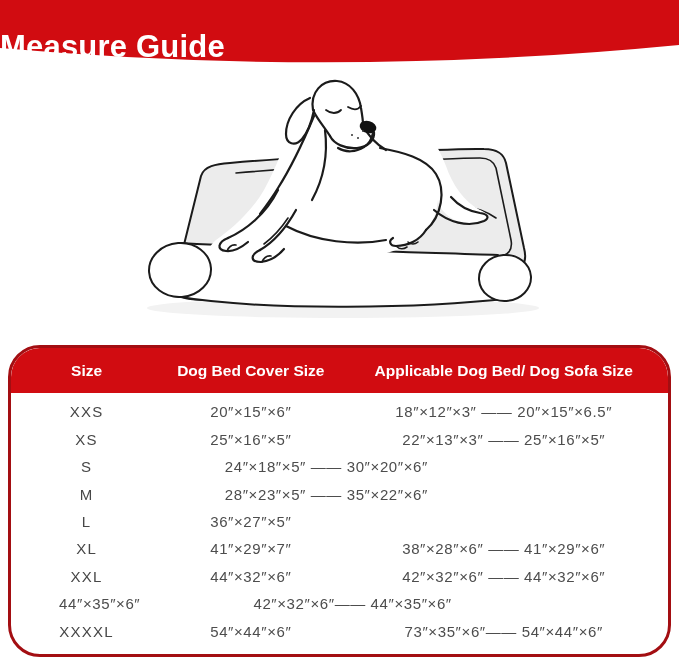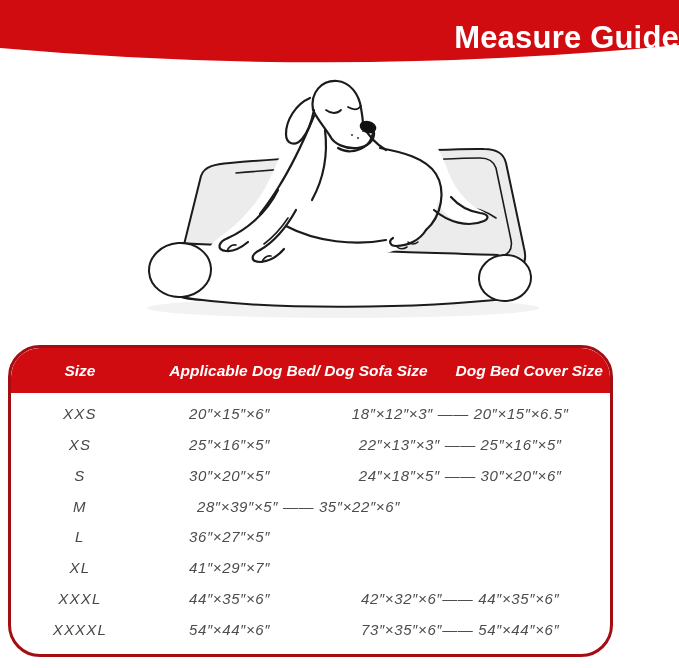--- a/index.html
+++ b/index.html
@@ -18,10 +18,9 @@
   .header{position:absolute;left:0;top:0;width:679px;height:80px;}
   .header svg{position:absolute;left:0;top:0;display:block;}
   .page-title{
-    position:absolute;left:0;top:20px;width:679px;
-    text-align:right;color:#fff;font-size:31px;font-weight:600;
+    position:absolute;left:0;top:29px;width:679px;
+    text-align:left;color:#fff;font-size:31px;font-weight:600;
     letter-spacing:0.2px;
-    padding-left:28px;
   }
 
   

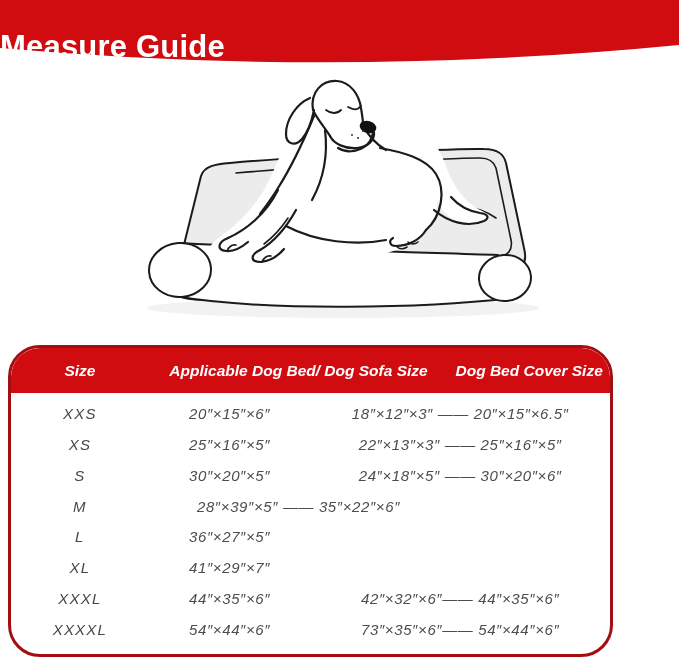--- a/index.html
+++ b/index.html
@@ -29,9 +29,9 @@
 
   
   .size-table{
-    position:absolute;left:8px;top:345px;width:605px;height:312px;
+    position:absolute;left:8px;top:345px;width:663px;height:312px;
     border:3px solid var(--border-red);border-radius:32px;
-    background:#fff;overflow:hidden;font-style:italic;
+    background:#fff;overflow:hidden;
   }
   .thead{
     display:flex;align-items:center;height:45px;background:var(--red);

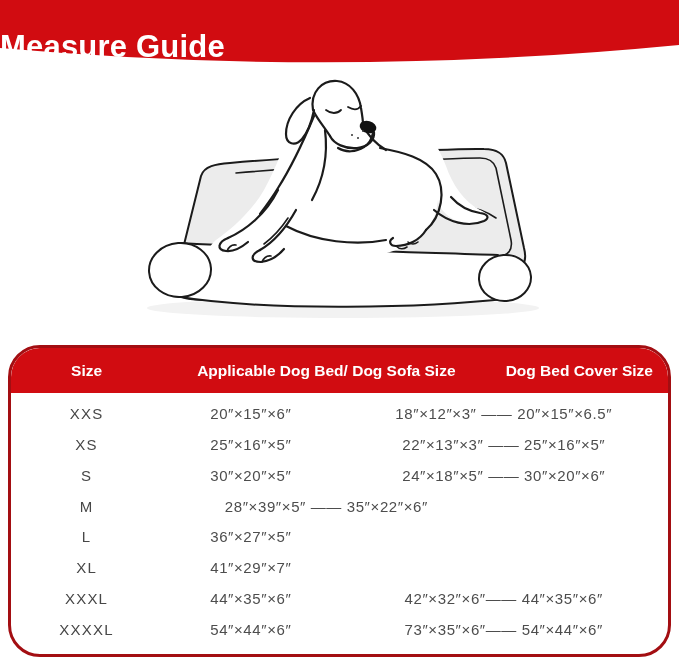--- a/index.html
+++ b/index.html
@@ -130,8 +130,8 @@
   <div class="size-table">
     <div class="thead">
       <div class="th col-size">Size</div>
+      <div class="th col-cover">Dog Bed Cover Size</div>
       <div class="th col-applicable">Applicable Dog Bed/ Dog Sofa Size</div>
-      <div class="th col-cover">Dog Bed Cover Size</div>
     </div>
     <div class="tbody" id="tbody">
   <div class="tr">

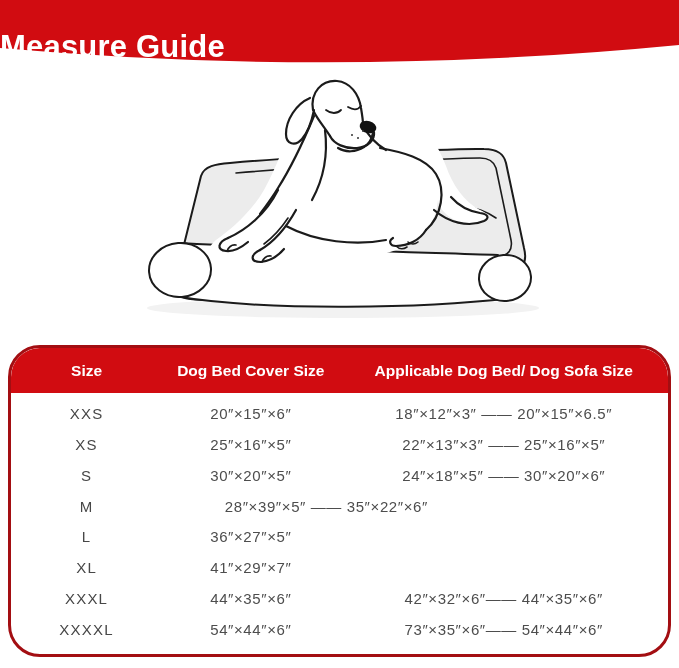--- a/index.html
+++ b/index.html
@@ -148,7 +148,6 @@
 
   <div class="tr">
     <div class="td col-size">S</div>
-    <div class="td col-cover">30″×20″×5″</div>
     <div class="td col-applicable">24″×18″×5″ —— 30″×20″×6″</div>
   </div>
 

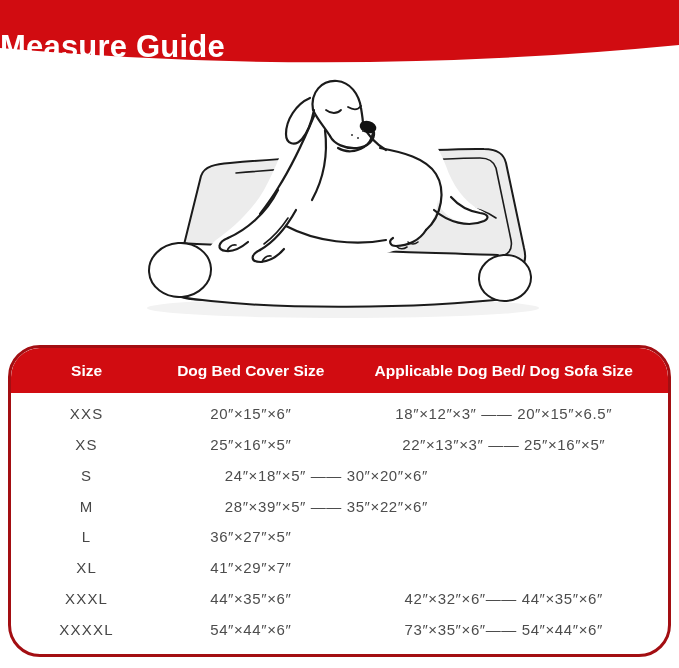--- a/index.html
+++ b/index.html
@@ -153,7 +153,7 @@
 
   <div class="tr">
     <div class="td col-size">M</div>
-    <div class="td col-applicable">28″×39″×5″ —— 35″×22″×6″</div>
+    <div class="td col-applicable">28″×23″×5″ —— 35″×22″×6″</div>
   </div>
 
   <div class="tr">

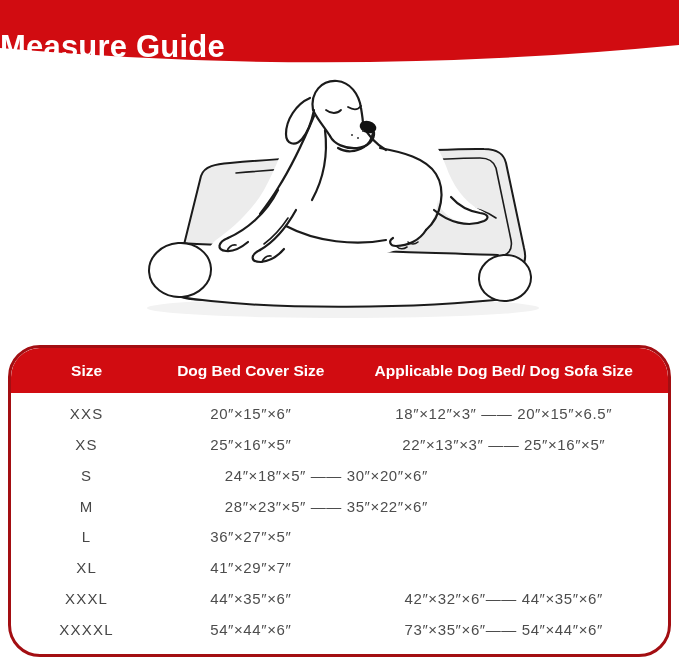--- a/index.html
+++ b/index.html
@@ -164,6 +164,7 @@
   <div class="tr">
     <div class="td col-size">XL</div>
     <div class="td col-cover">41″×29″×7″</div>
+    <div class="td col-applicable">38″×28″×6″ —— 41″×29″×6″</div>
   </div>
 
 

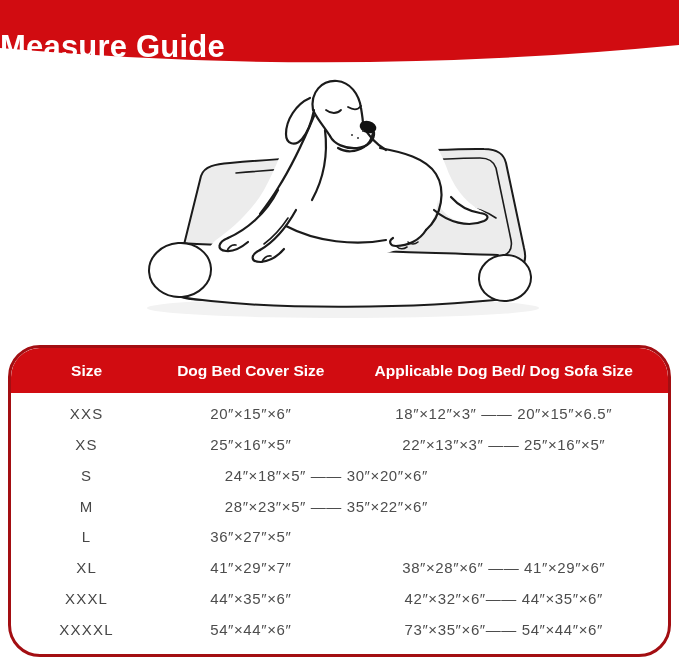--- a/index.html
+++ b/index.html
@@ -167,6 +167,11 @@
     <div class="td col-applicable">38″×28″×6″ —— 41″×29″×6″</div>
   </div>
 
+  <div class="tr">
+    <div class="td col-size">XXL</div>
+    <div class="td col-cover">44″×32″×6″</div>
+    <div class="td col-applicable">42″×32″×6″ —— 44″×32″×6″</div>
+  </div>
 
   <div class="tr">
     <div class="td col-size">XXXL</div>

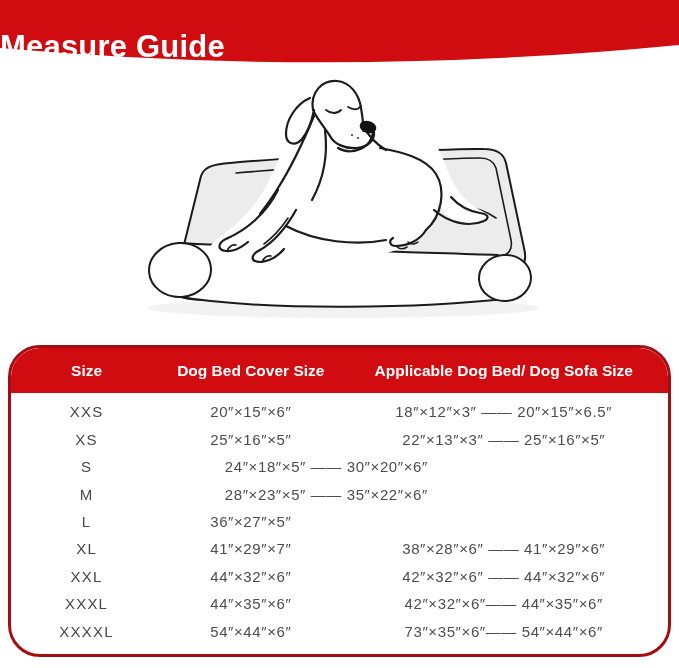--- a/index.html
+++ b/index.html
@@ -174,7 +174,6 @@
   </div>
 
   <div class="tr">
-    <div class="td col-size">XXXL</div>
     <div class="td col-cover">44″×35″×6″</div>
     <div class="td col-applicable">42″×32″×6″—— 44″×35″×6″</div>
   </div>

